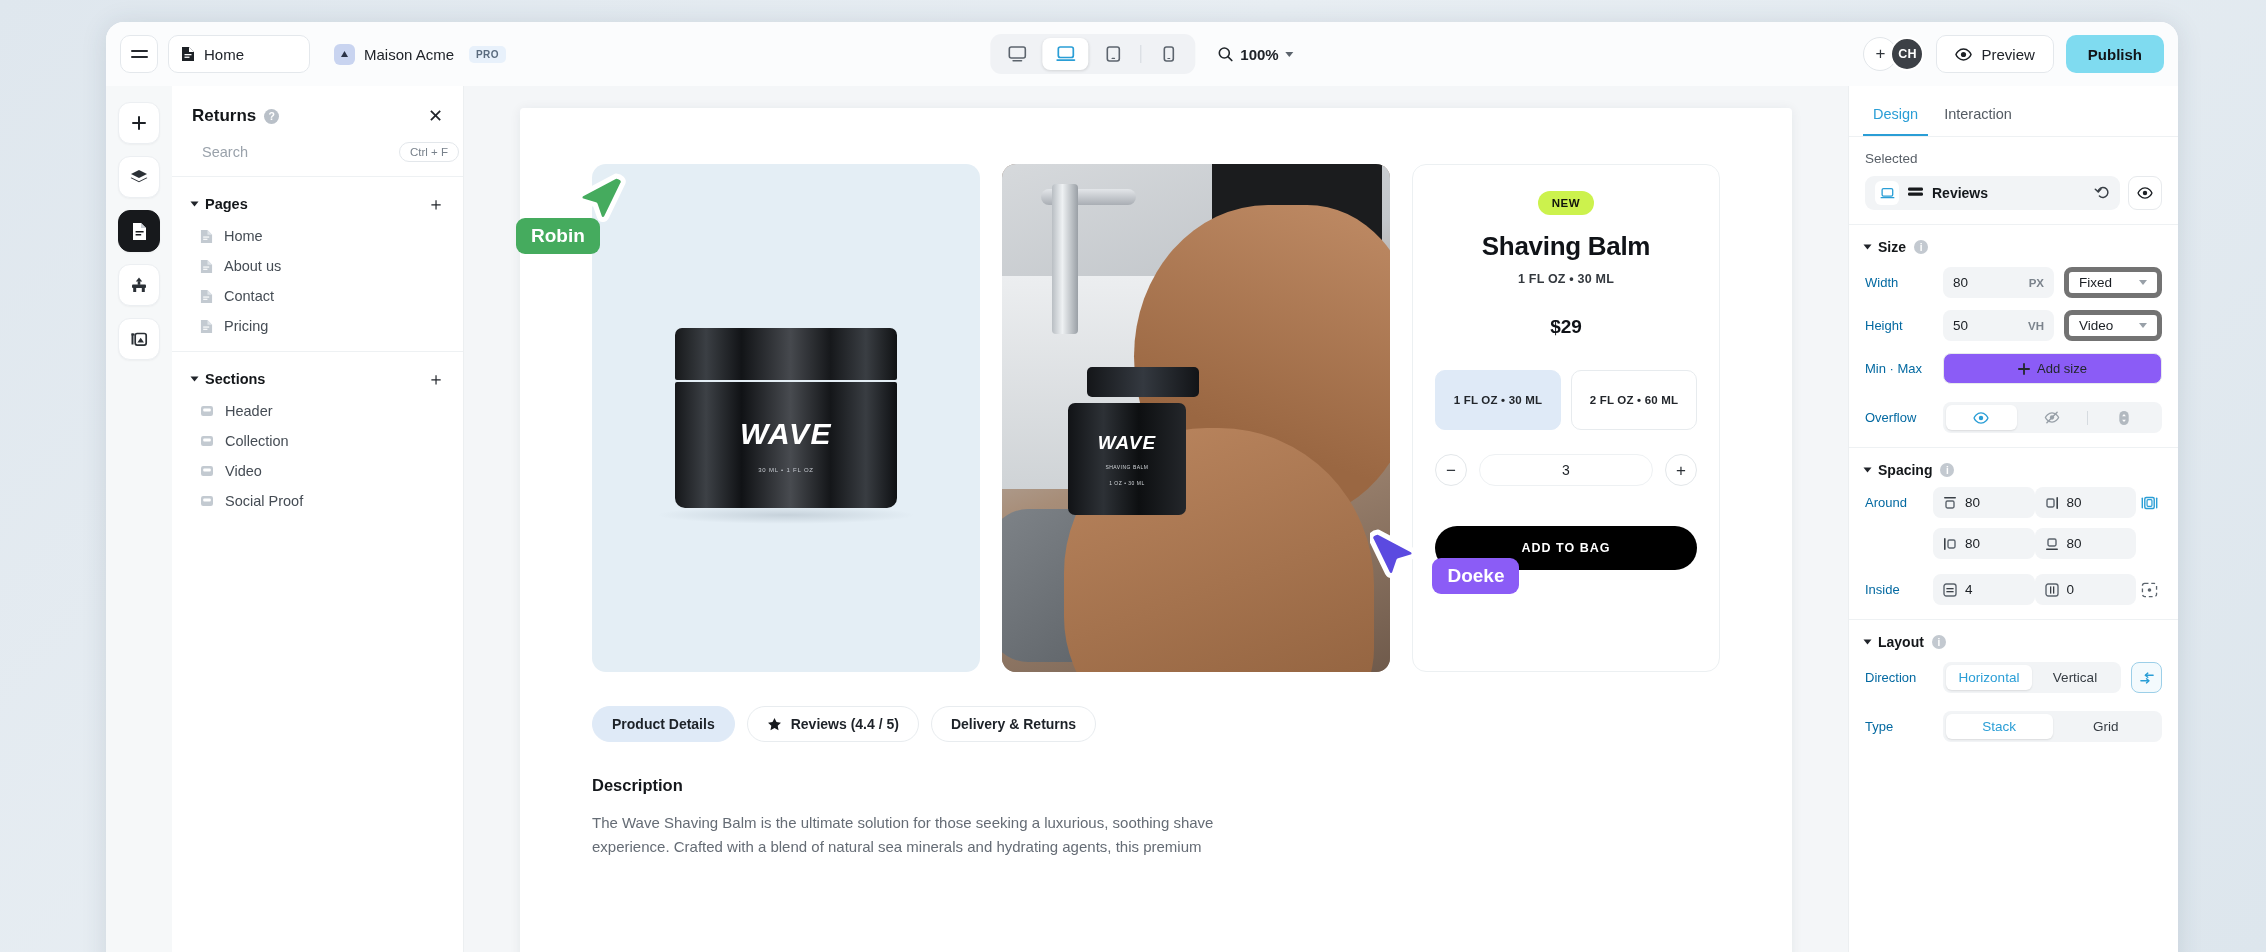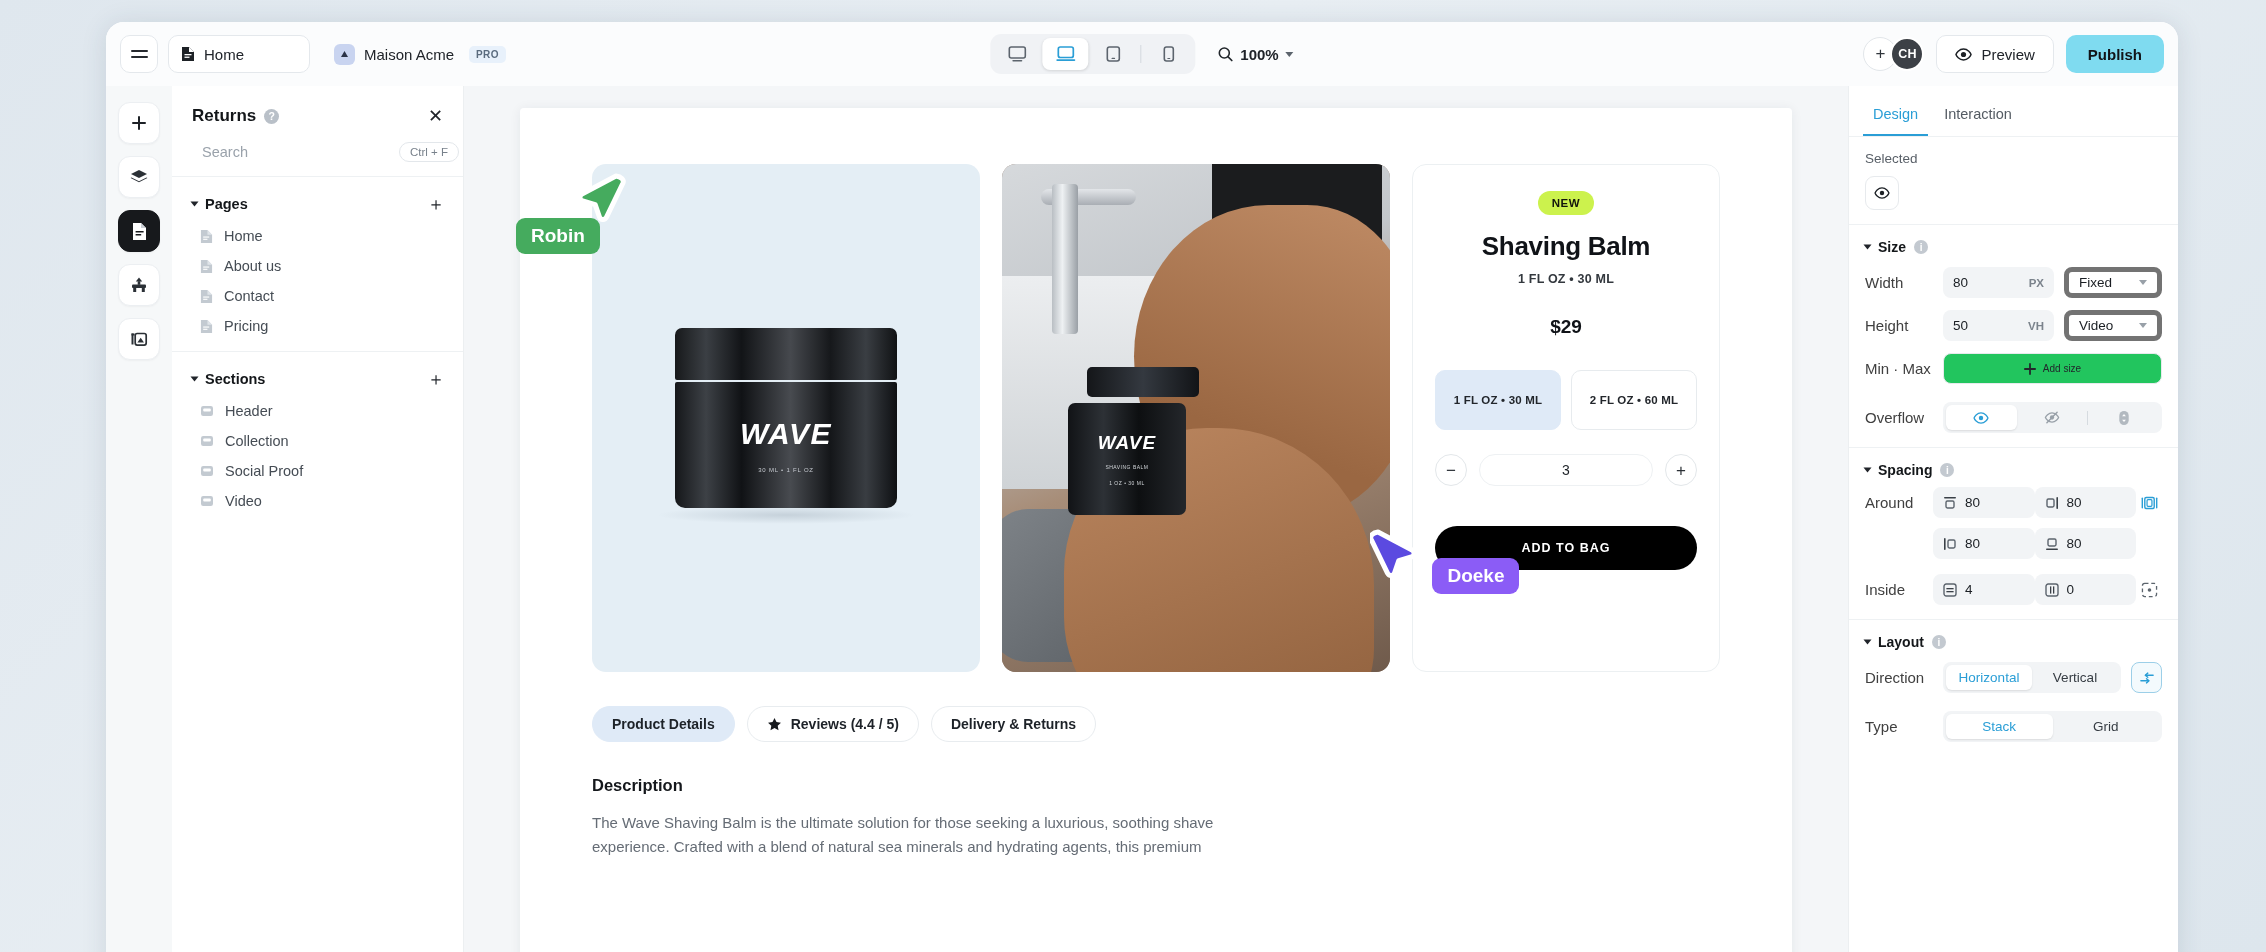--- a/index.html
+++ b/index.html
@@ -734,6 +734,25 @@
       <div class="insp-sec">
         <div class="insp-lbl">Selected</div>
         <div class="sel-row">
+          <div class="sel-chip">
+            <span class="sel-dev">
+              <svg width="15" height="13" viewBox="0 0 17 14">
+                  <rect x="2.4" y="1.5" width="12" height="8.4" rx="1.6" fill="none" stroke="#2a9ed6" stroke-width="1.5"></rect>
+                  <rect x=".6" y="11" width="15.8" height="1.5" rx=".75" fill="#2a9ed6"></rect>
+                </svg>
+            </span>
+            <svg width="15" height="12" viewBox="0 0 15 12">
+              <rect x="0" y="0.6" width="15" height="3.2" rx="1.4" fill="#17191c"></rect>
+                <rect x="0" y="5.6" width="15" height="3.2" rx="1.4" fill="#17191c"></rect>
+            </svg>
+            <span class="sel-name">Reviews</span>
+            <span class="sel-reset">
+              <svg width="16" height="14" viewBox="0 0 16 14">
+                  <path d="M4 6.5A5 5 0 1 1 5.4 11" fill="none" stroke="#3a4047" stroke-width="1.5" stroke-linecap="round"></path>
+                  <path d="M1.3 4.2 4.3 6.9 7 3.9" fill="none" stroke="#3a4047" stroke-width="1.5" stroke-linecap="round" stroke-linejoin="round"></path>
+                </svg>
+            </span>
+          </div>
           <div class="eye-box">
             <svg width="16" height="12" viewBox="0 0 17 13">
               <path d="M8.5 1C4 1 1.4 5 1 6.5 1.4 8 4 12 8.5 12S15.6 8 16 6.5C15.6 5 13 1 8.5 1z" fill="none" stroke="#1d2126" stroke-width="1.4"></path>

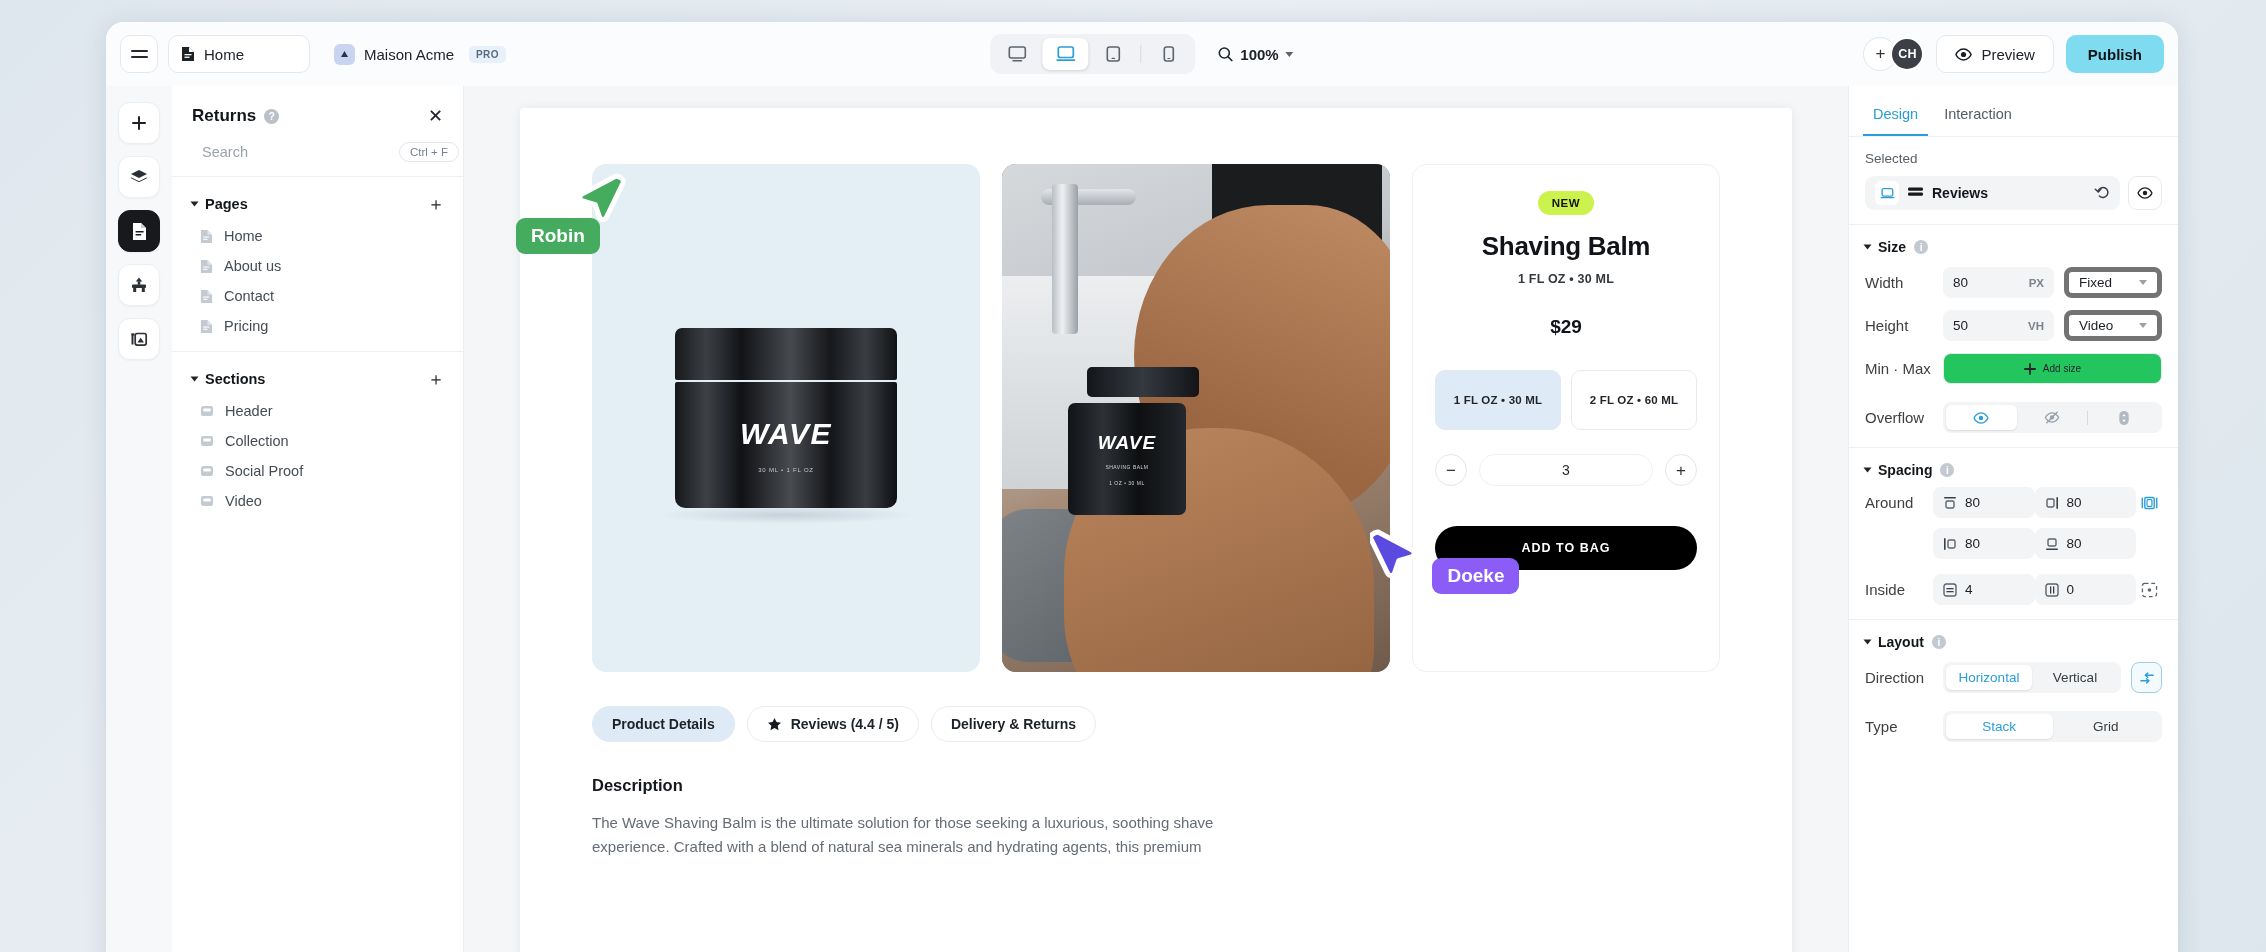--- a/index.html
+++ b/index.html
@@ -371,7 +371,7 @@
   .sec-info { width: 14px; height: 14px; border-radius: 50%; background: #c3c9d0; color: #fff; font-size: 10px; font-weight: 700; display: flex; align-items: center; justify-content: center; }
 
   .prop-row { display: flex; align-items: center; padding: 6px 16px; gap: 10px; }
-  .prop-name { width: 68px; flex: 0 0 68px; color: #404040; font-size: 15px; }
+  .prop-name { width: 68px; flex: 0 0 68px; color: #0369a1; font-size: 13px; }
   .field {
     flex: 1; height: 31px; border-radius: 8px; background: #f2f4f6;
     display: flex; align-items: center; padding: 0 10px;

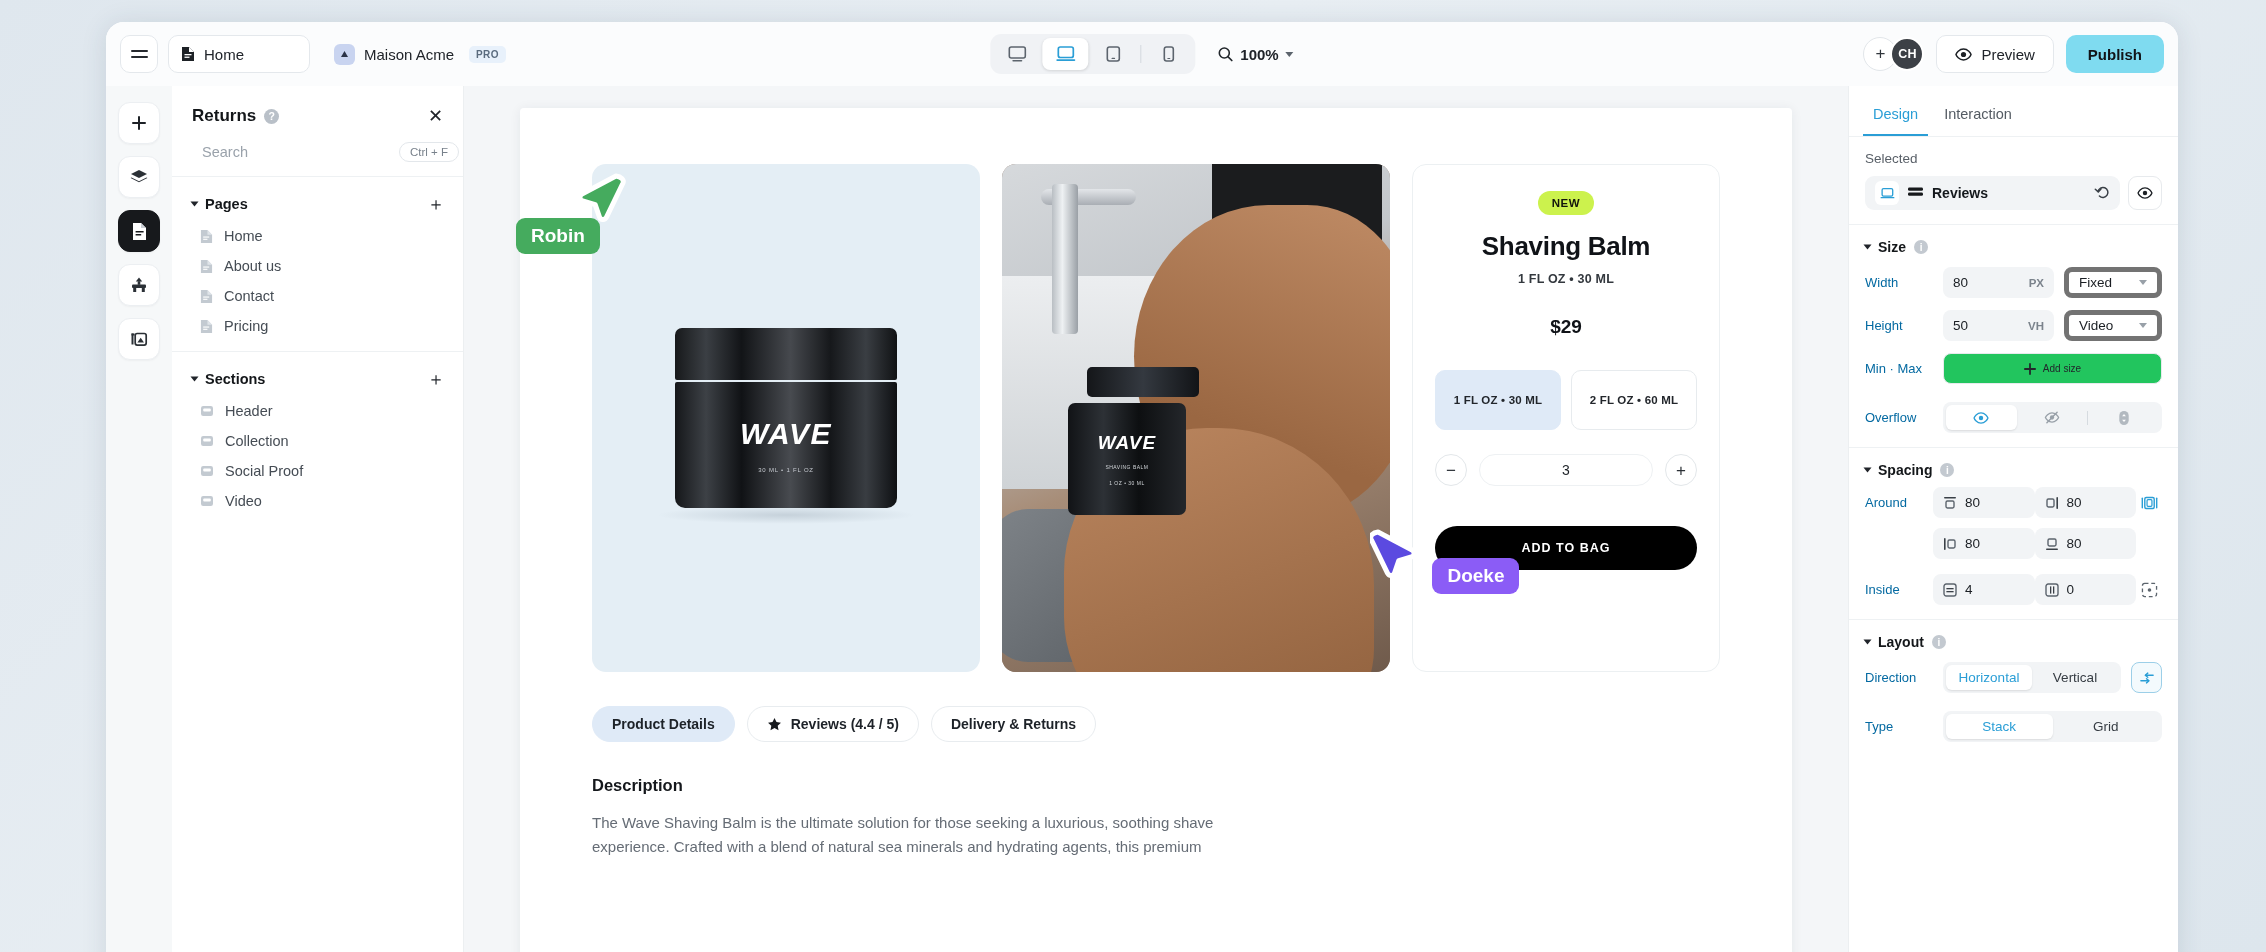--- a/index.html
+++ b/index.html
@@ -388,9 +388,9 @@
   .select .sel-caret { margin-left: auto; width: 0; height: 0; border-left: 4px solid transparent; border-right: 4px solid transparent; border-top: 5px solid #98a0a8; }
   .addsize {
     flex: 1; height: 31px; border-radius: 8px;
-    border: 1px solid #e7eaed; background: #22c55e;
+    border: 1px solid #e7eaed; background: #8b5cf6;
     display: flex; align-items: center; justify-content: center; gap: 7px;
-    font-size: 10px; color: #22272c; cursor: pointer;
+    font-size: 13px; color: #22272c; cursor: pointer;
   }
   .seg {
     flex: 1; height: 31px; border-radius: 8px; background: #f2f4f6;

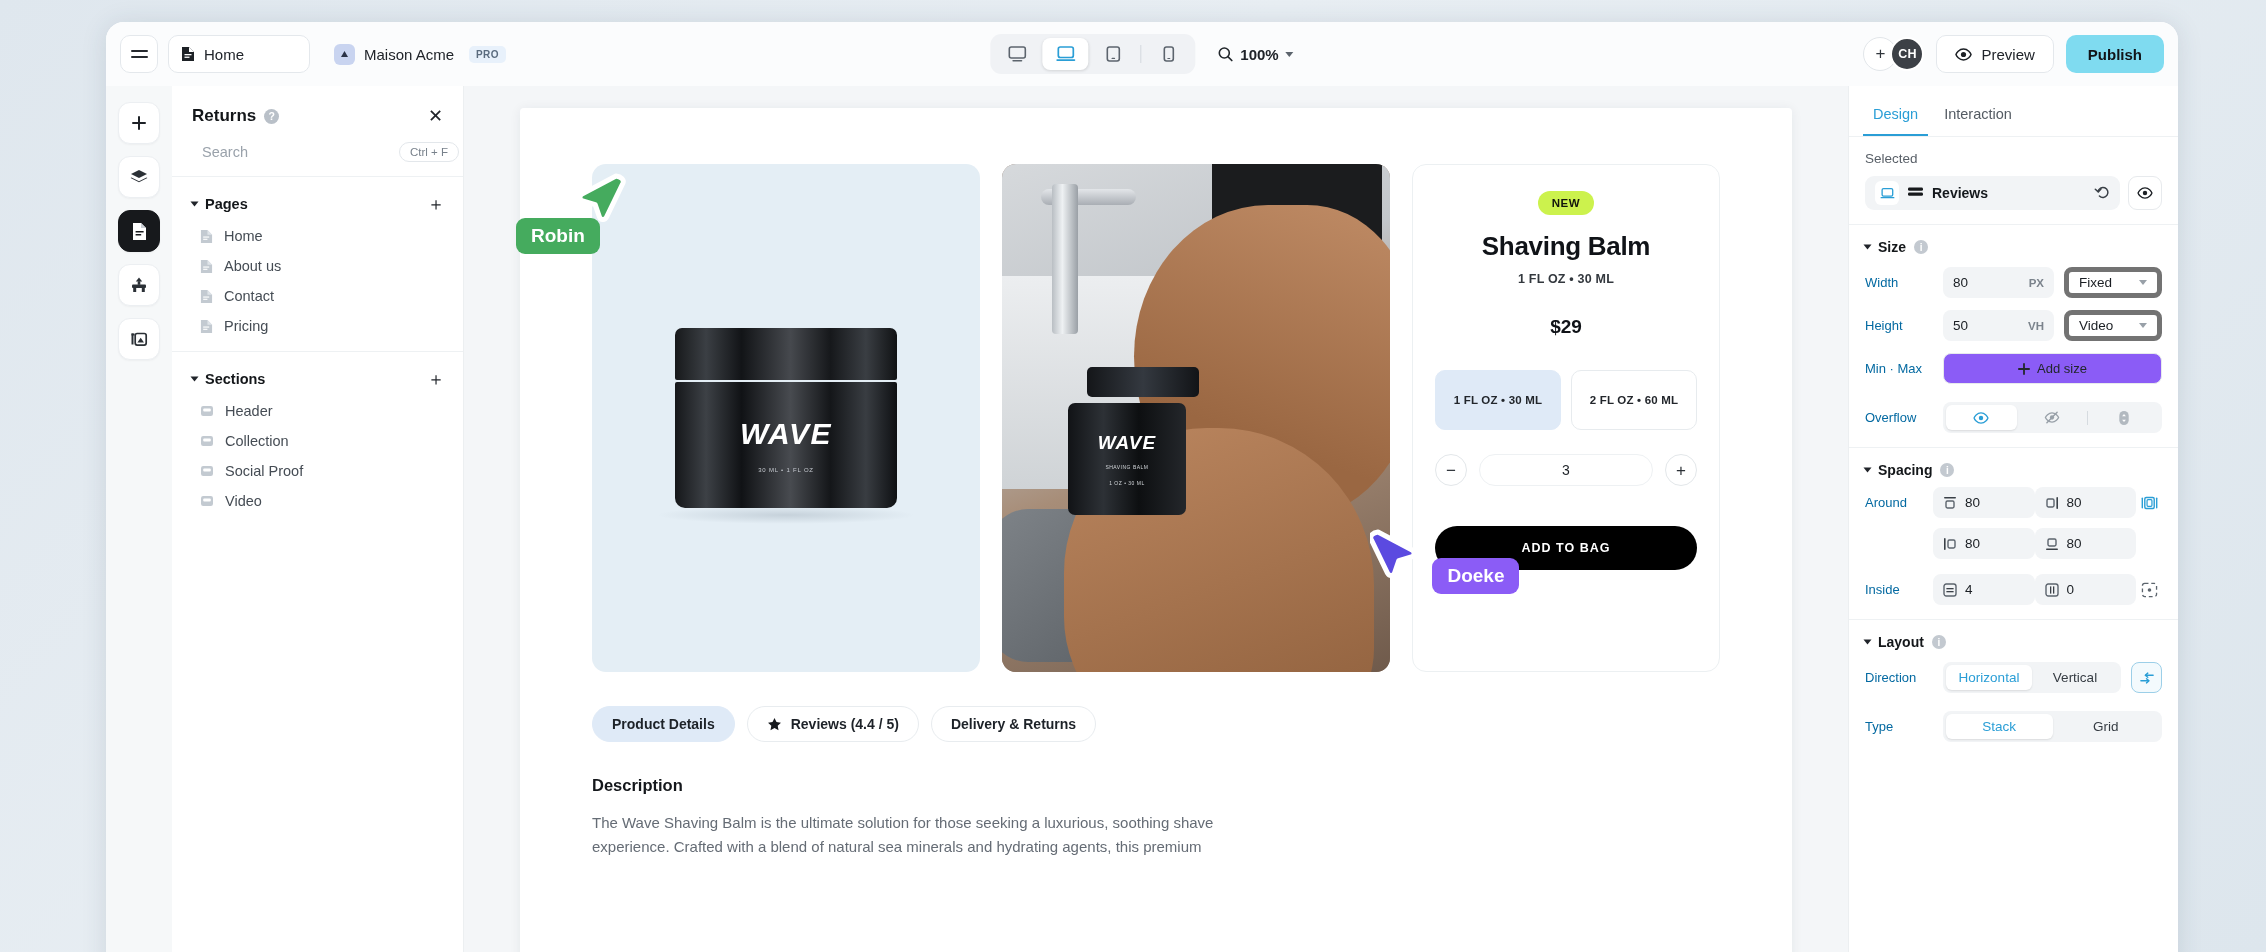--- a/index.html
+++ b/index.html
@@ -628,14 +628,14 @@
               <rect x="1" y="2" width="12" height="10" rx="2.2" fill="#c3cad1"></rect>
               <rect x="3.2" y="4.4" width="7.6" height="3" rx="1" fill="#fff"></rect>
             </svg>
-          <span>Social Proof</span>
+          <span>Video</span>
         </div>
         <div class="tree-item">
           <svg width="14" height="14" viewBox="0 0 14 14">
               <rect x="1" y="2" width="12" height="10" rx="2.2" fill="#c3cad1"></rect>
               <rect x="3.2" y="4.4" width="7.6" height="3" rx="1" fill="#fff"></rect>
             </svg>
-          <span>Video</span>
+          <span>Social Proof</span>
         </div>
       </div>
     </div>

